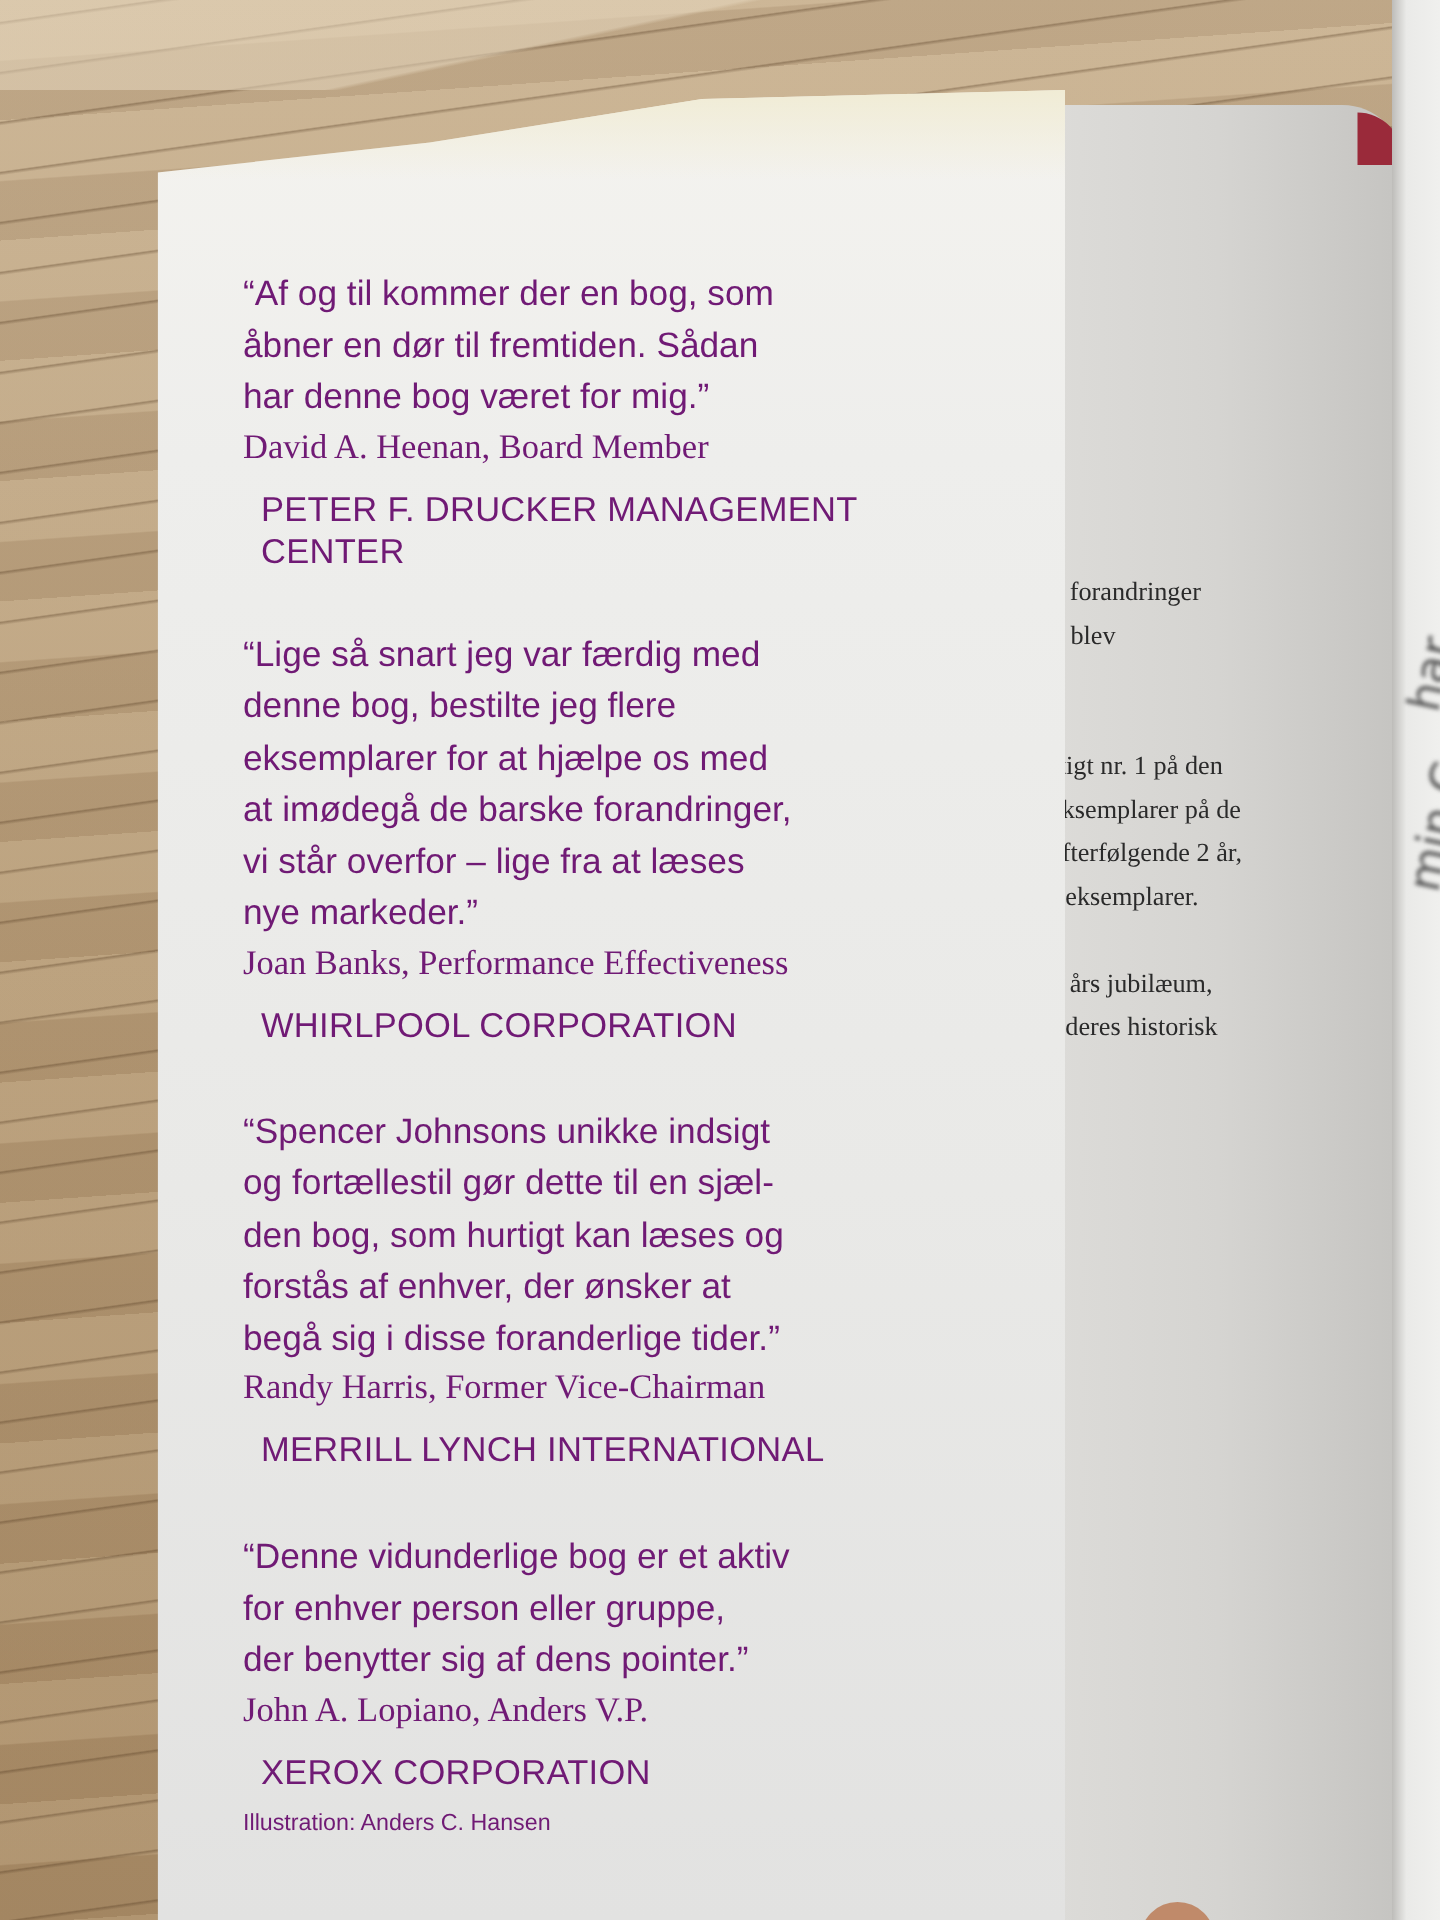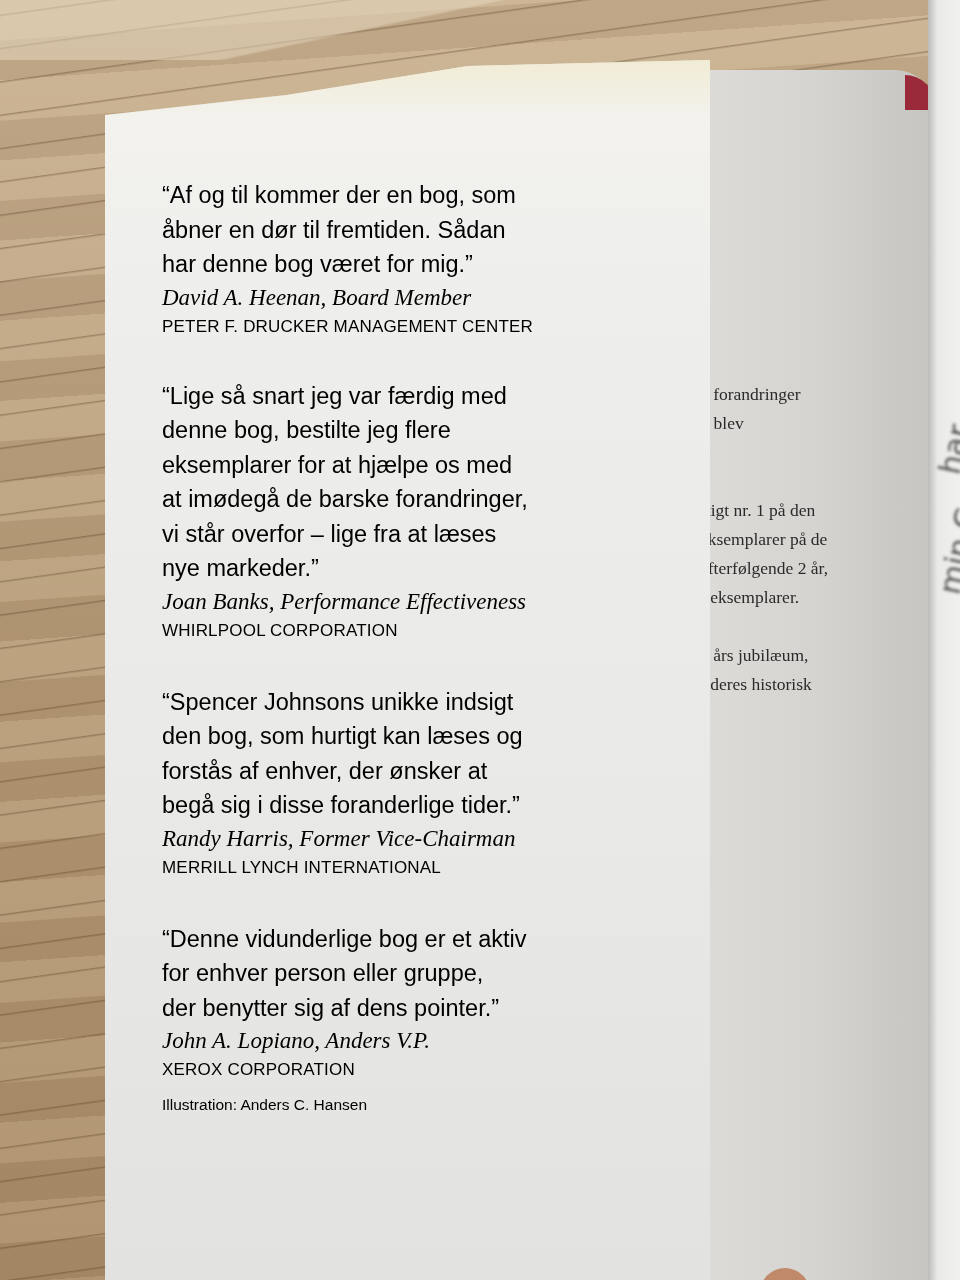--- a/index.html
+++ b/index.html
@@ -60,7 +60,7 @@
   }
   .content {
     position: absolute; left: 162px; top: 178px; width: 430px;
-    color: #000000;
+    color: #701a75;
   }
   .quote {
     font-family: "Liberation Sans", sans-serif;

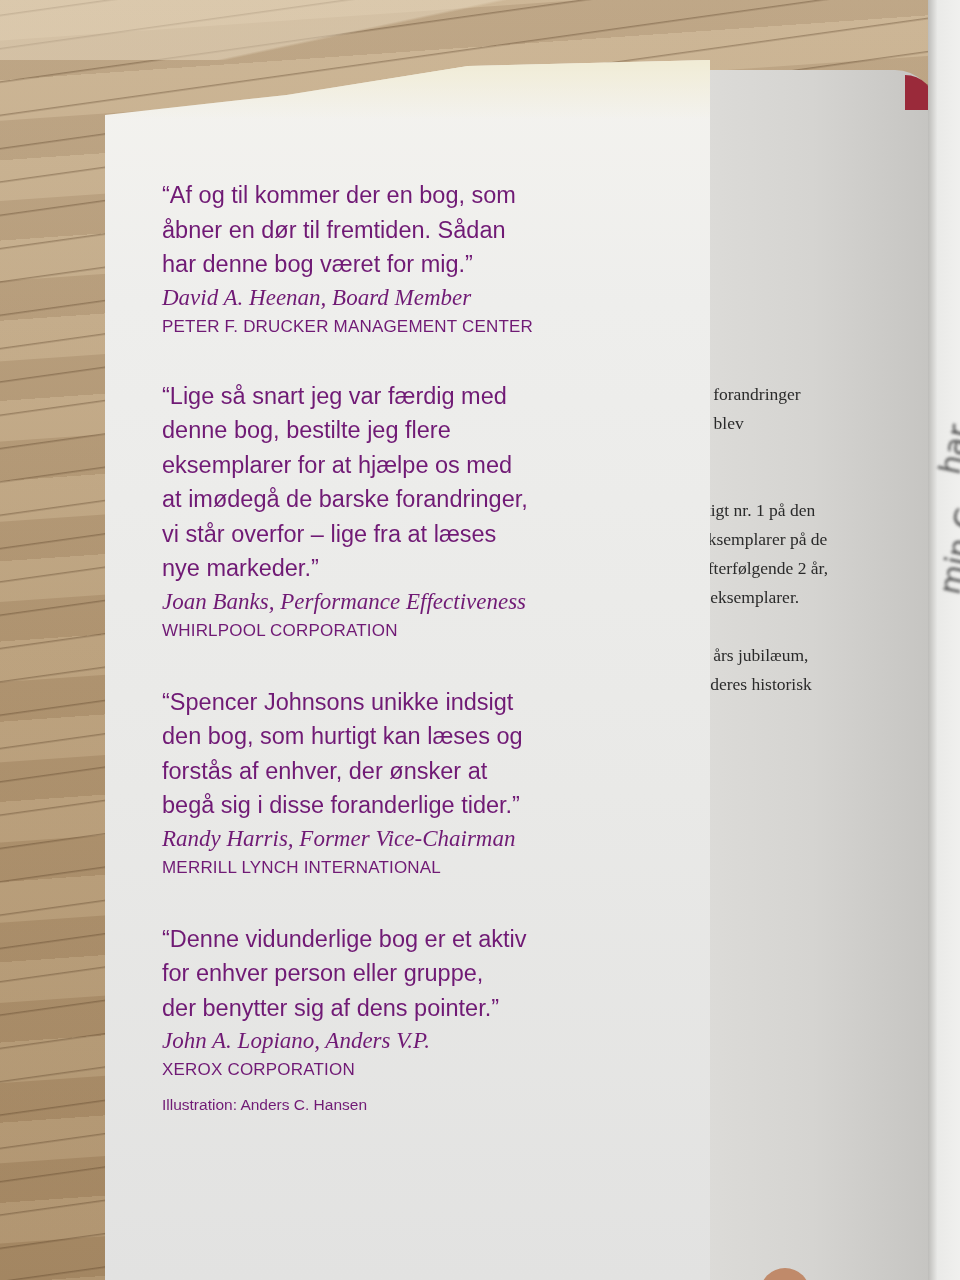--- a/index.html
+++ b/index.html
@@ -68,7 +68,7 @@
   }
   .quote div { white-space: nowrap; }
   .attrib {
-    font-family: "Liberation Serif", serif; font-style: italic;
+    font-family: "Liberation Serif", serif; 
     font-size: 23px; line-height: 31px; white-space: nowrap; margin: 0;
   }
   .company {

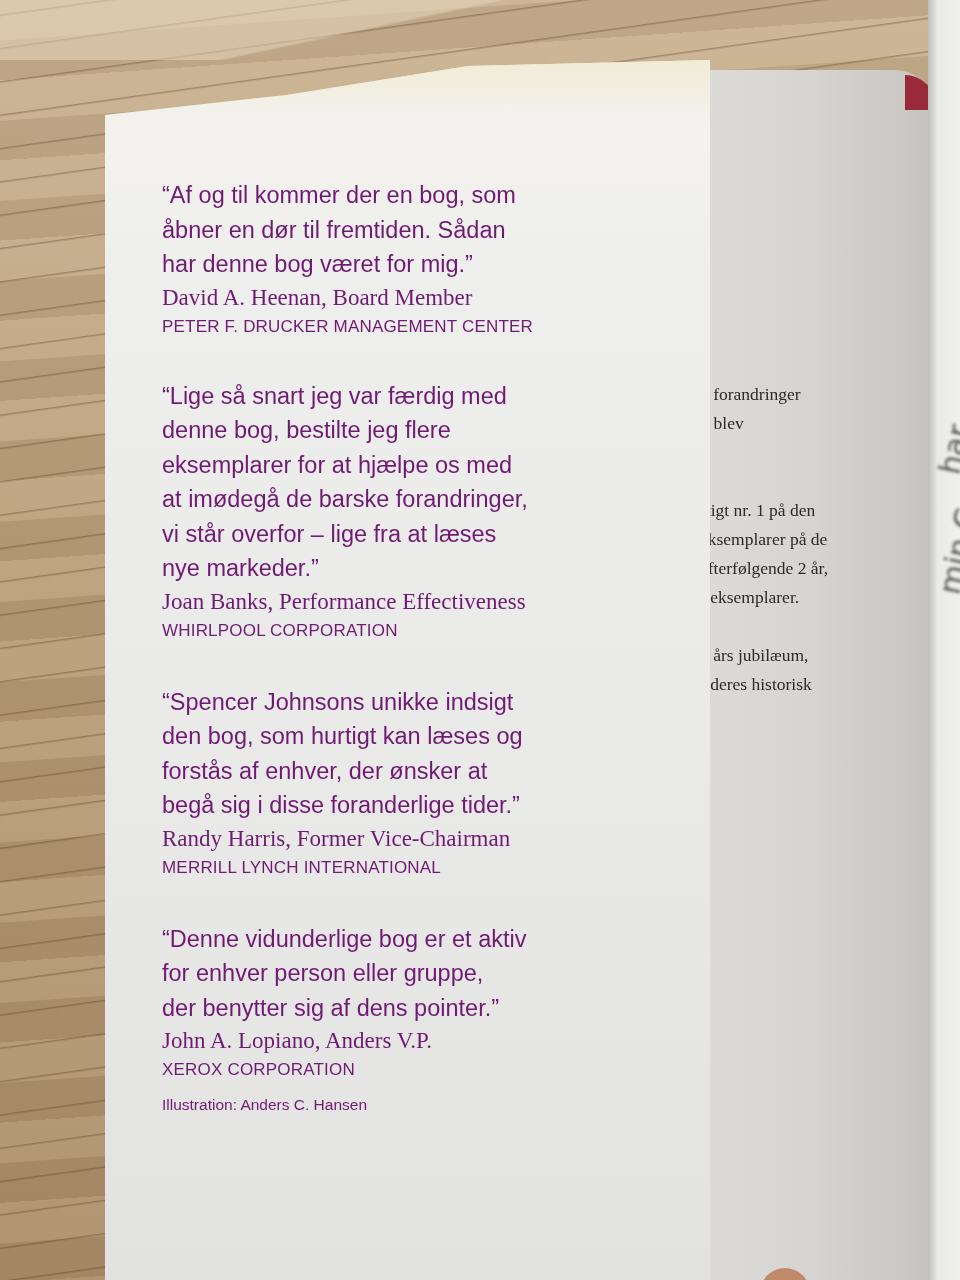--- a/index.html
+++ b/index.html
@@ -73,7 +73,7 @@
   }
   .company {
     font-family: "Liberation Sans", sans-serif;
-    font-size: 17px; line-height: 28px; letter-spacing: 0.2px; margin: 0;
+    font-size: 23px; line-height: 28px; letter-spacing: 0.2px; margin: 12px;
   }
   .block { margin-bottom: 38px; }
   .block.b2 { margin-bottom: 40px; }

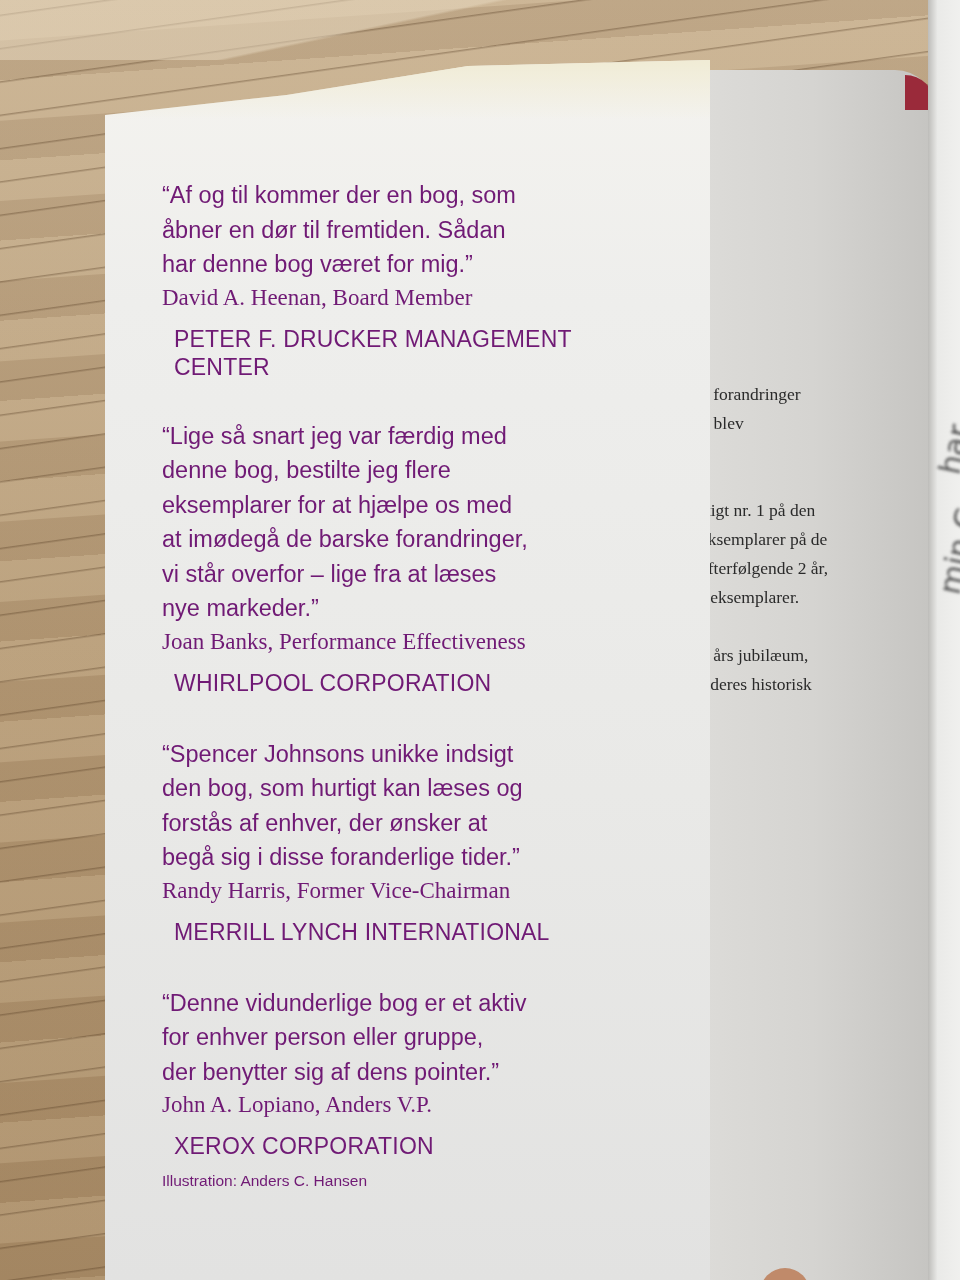--- a/index.html
+++ b/index.html
@@ -145,6 +145,7 @@
   <div class="block b3">
     <div class="quote">
       <div>“Spencer Johnsons unikke indsigt</div>
+      <div>og fortællestil gør dette til en sjæl-</div>
       <div>den bog, som hurtigt kan læses og</div>
       <div>forstås af enhver, der ønsker at</div>
       <div>begå sig i disse foranderlige tider.”</div>

